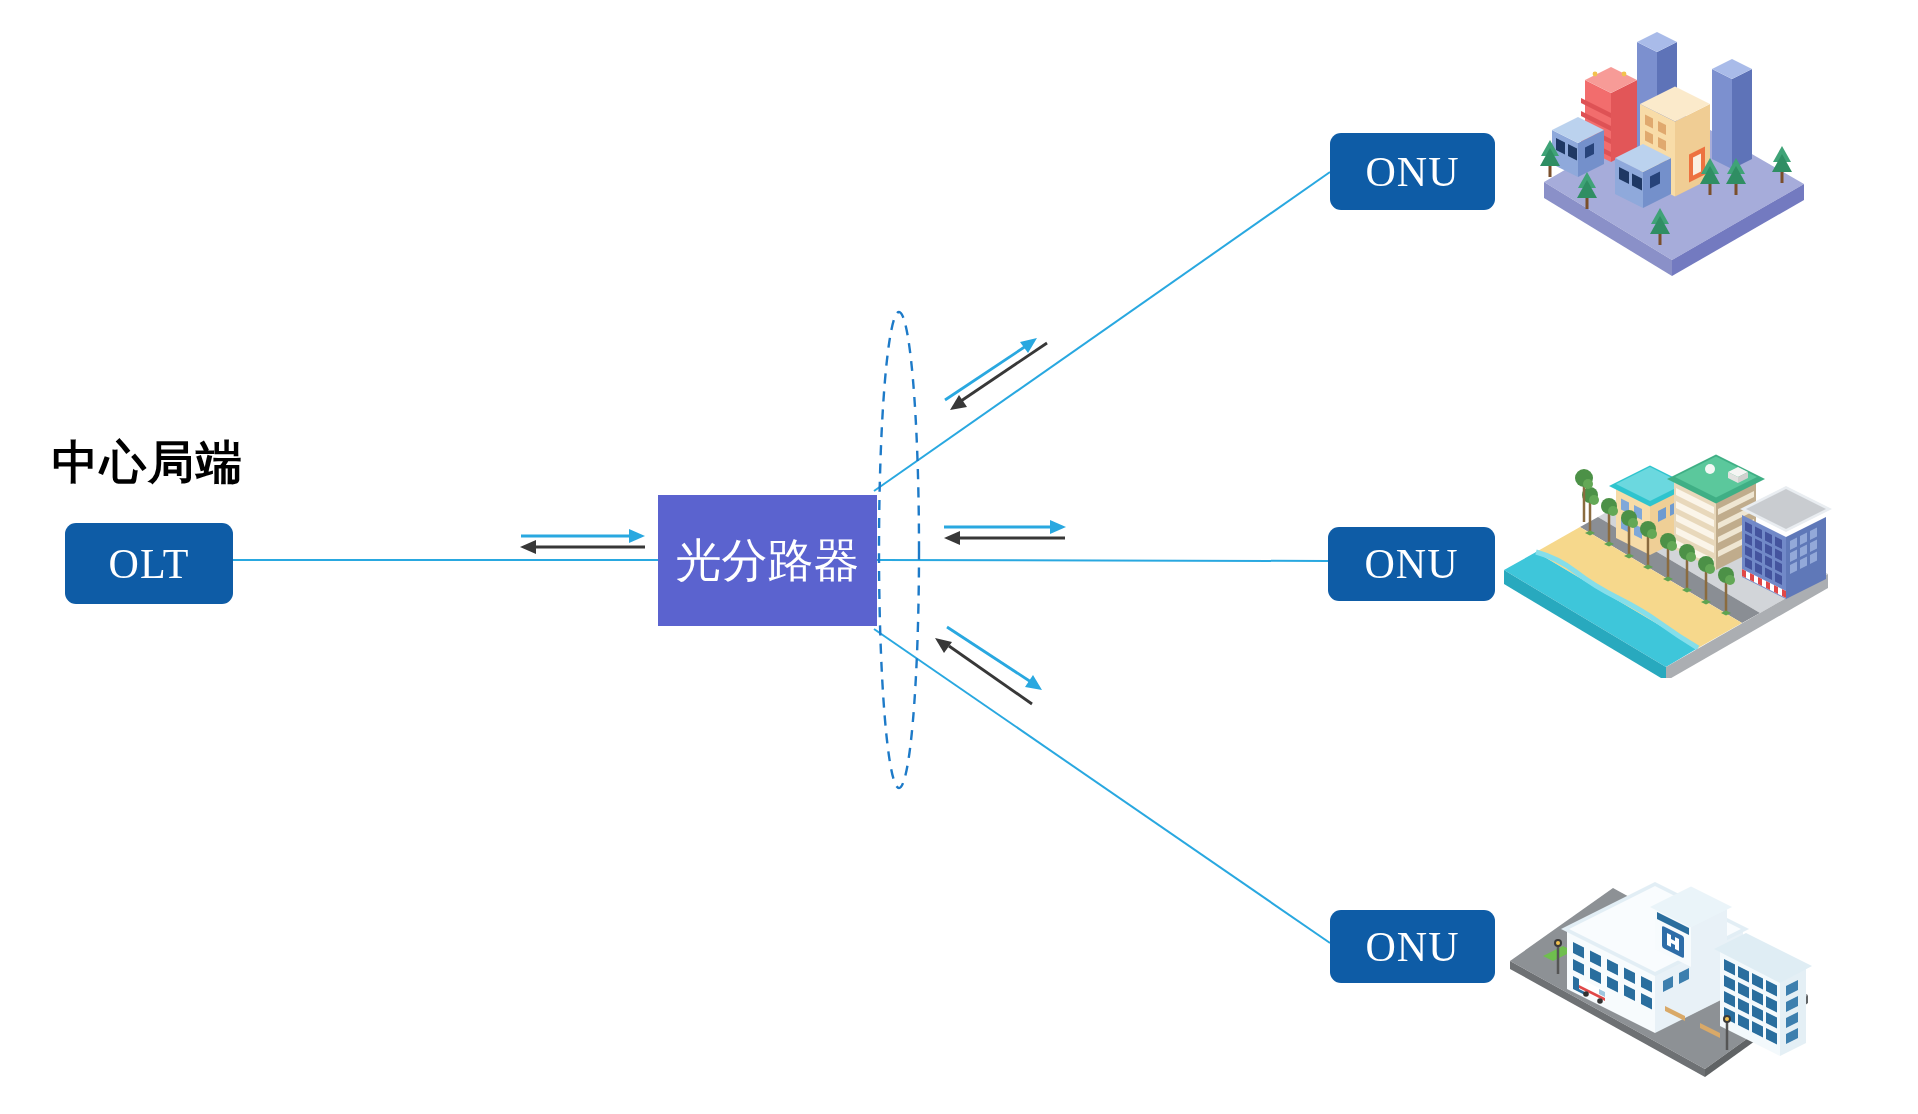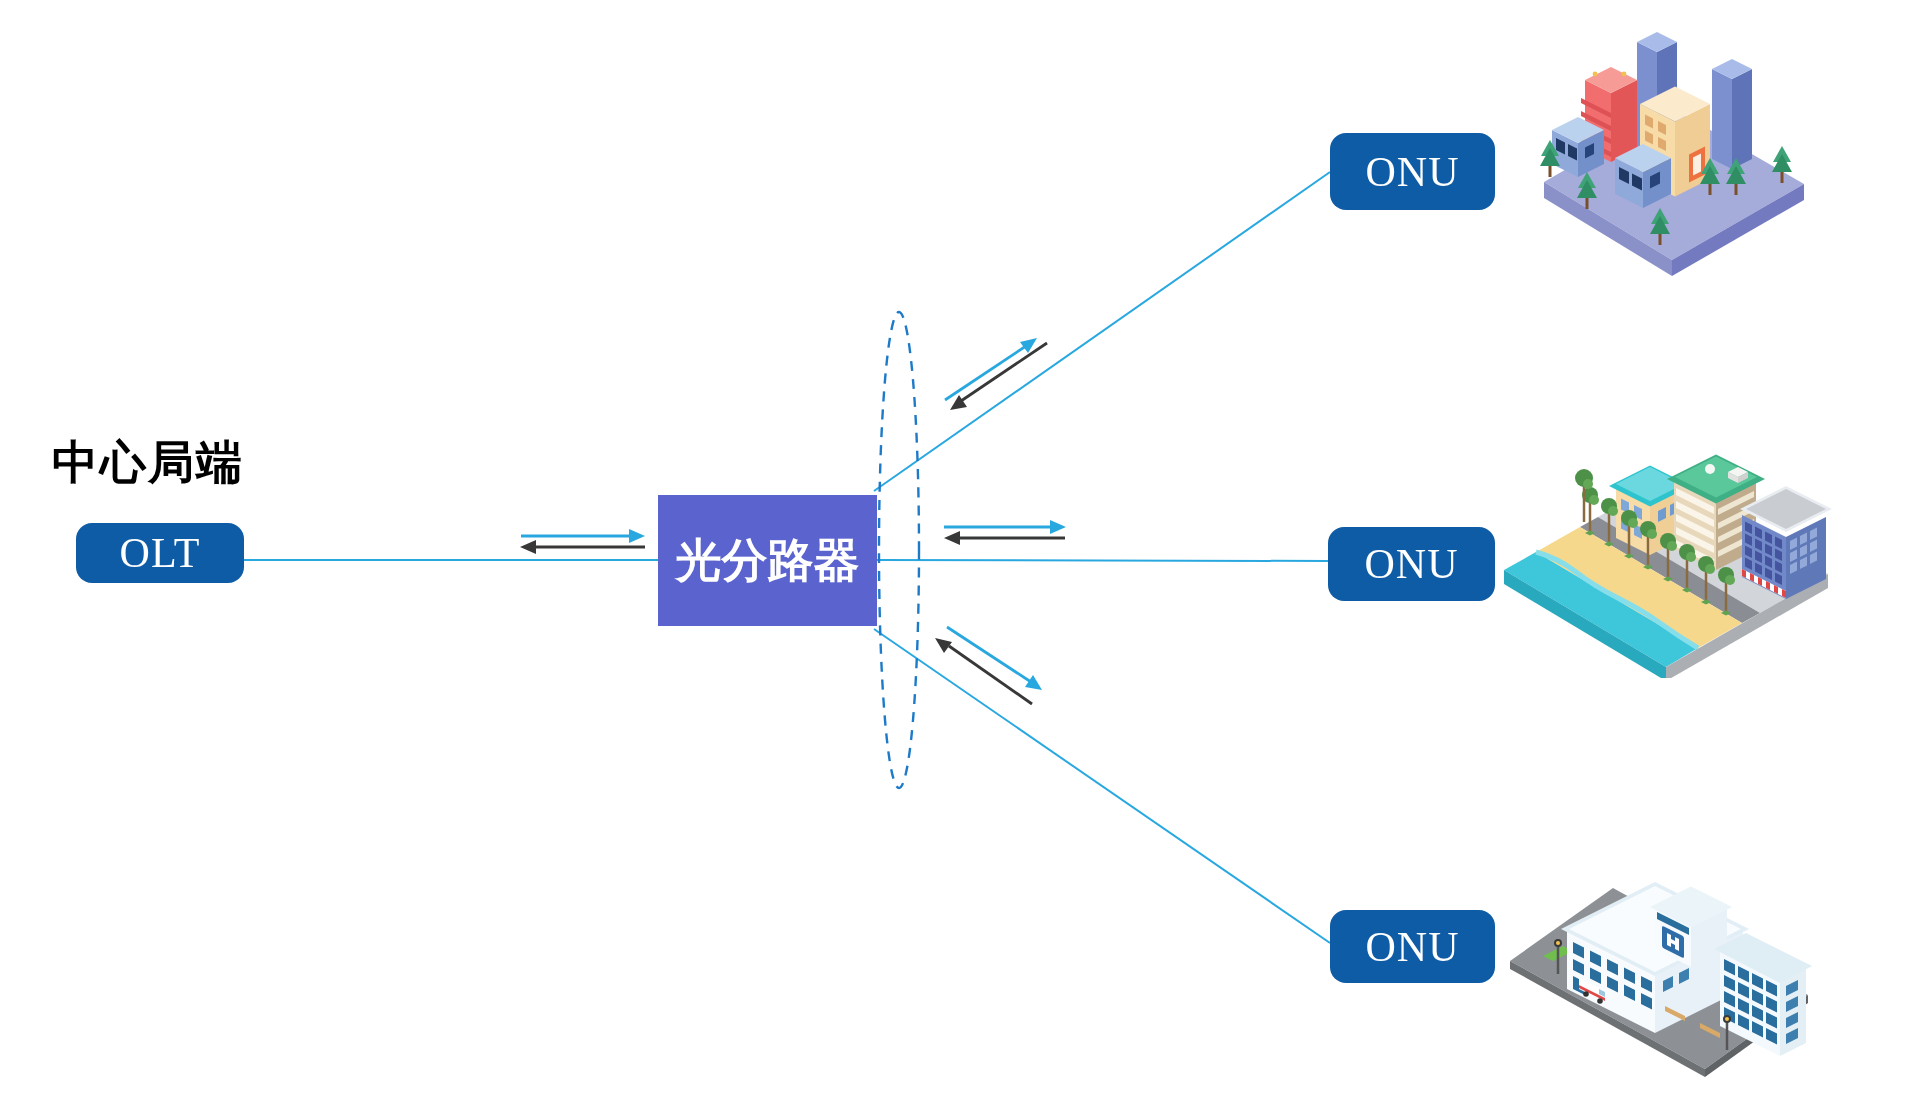--- a/index.html
+++ b/index.html
@@ -20,7 +20,7 @@
   .ahead-k{fill:var(--upstream-arrow-black);stroke:none;}
   .lens{stroke:var(--splitter-ellipse-blue);stroke-width:2.4;fill:none;stroke-dasharray:10 8;}
   .node{position:absolute;background:var(--node-blue);color:var(--node-text);
-        border-radius:16px;display:flex;align-items:center;justify-content:center;
+        border-radius:11px;display:flex;align-items:center;justify-content:center;
         font-size:42px;letter-spacing:1px;}
   .splitter{position:absolute;background:var(--splitter-purple);color:var(--node-text);
         display:flex;align-items:center;justify-content:center;font-size:46px;font-weight:bold;}

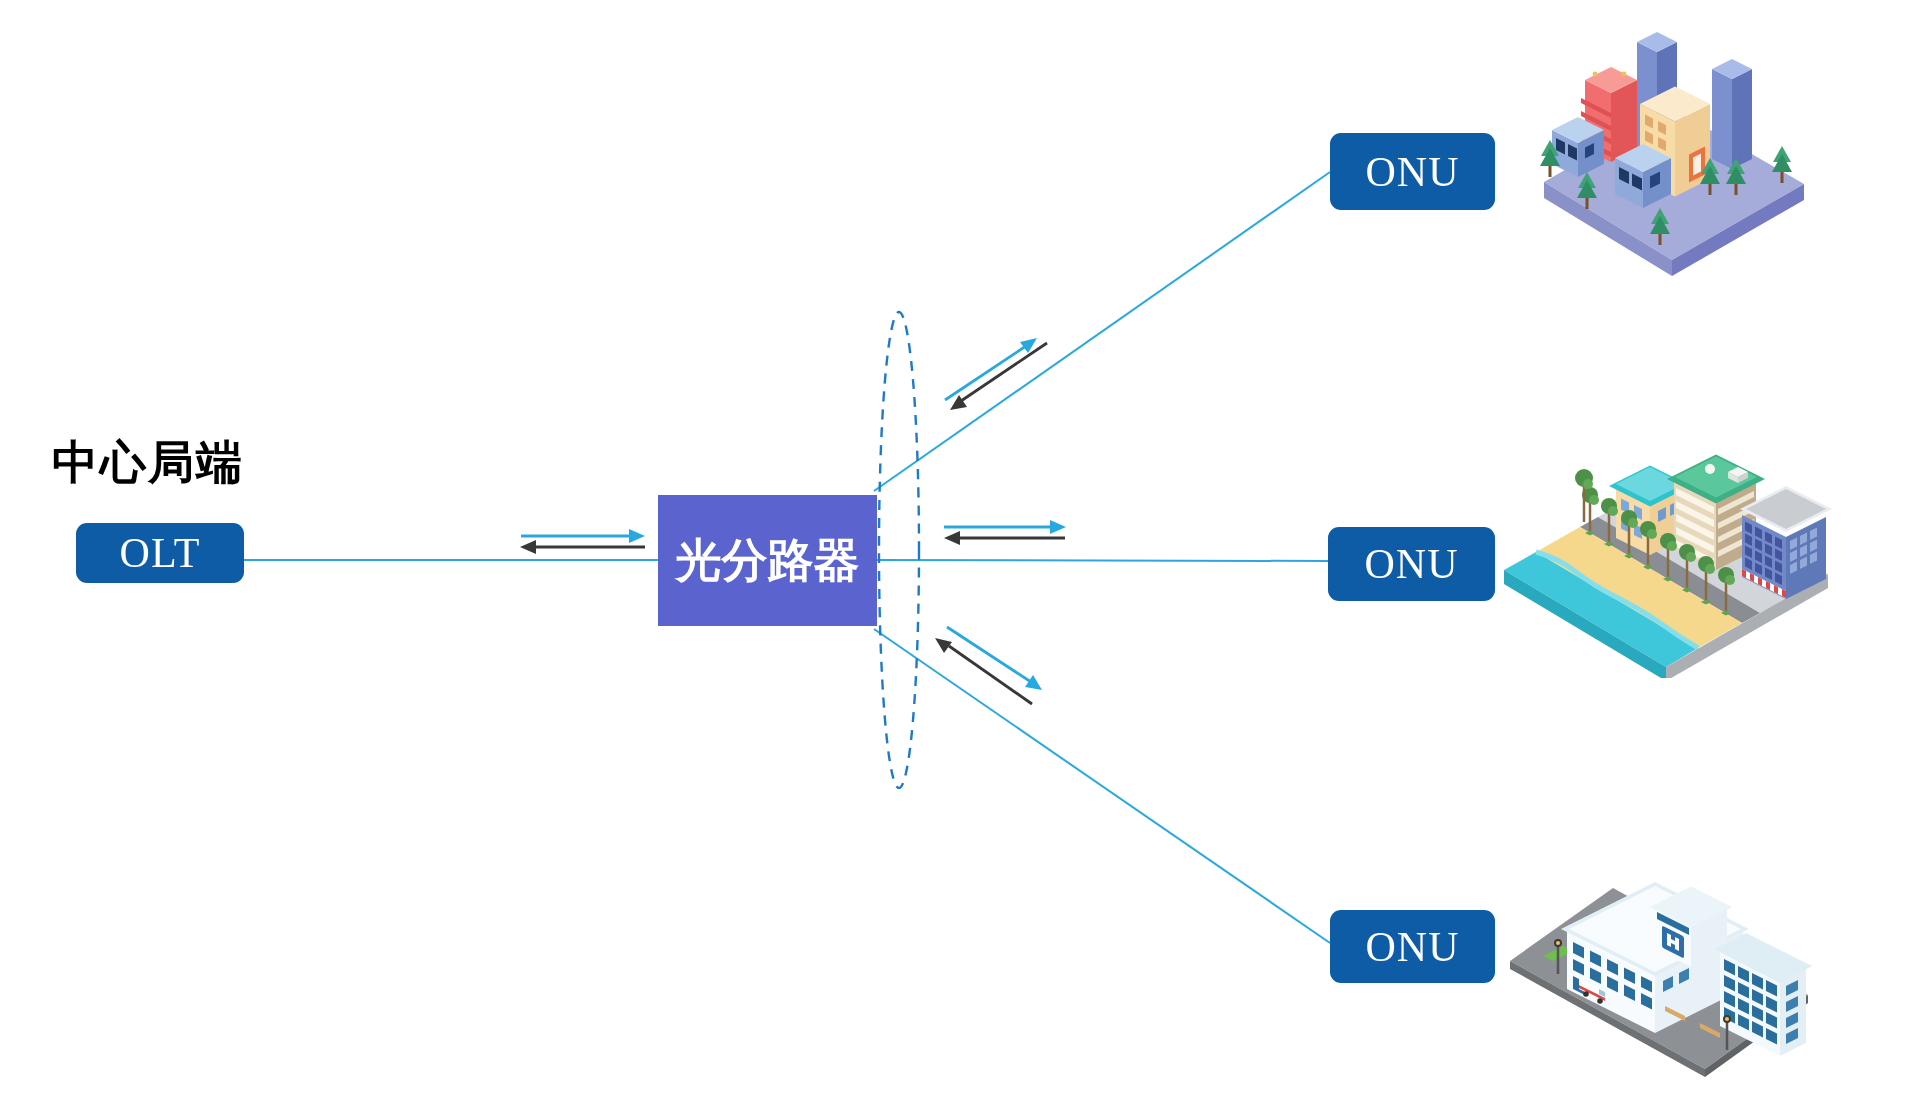--- a/index.html
+++ b/index.html
@@ -73,7 +73,7 @@
 
   <div class="co-label" style="left:52px;top:432px;">中心局端</div>
 
-  <div class="node" style="left:65px;top:523px;width:168px;height:60px;margin-left:11px;">
+  <div class="node" style="left:65px;top:523px;width:168px;height:81px;">
     <span>OLT</span>
   </div>
 

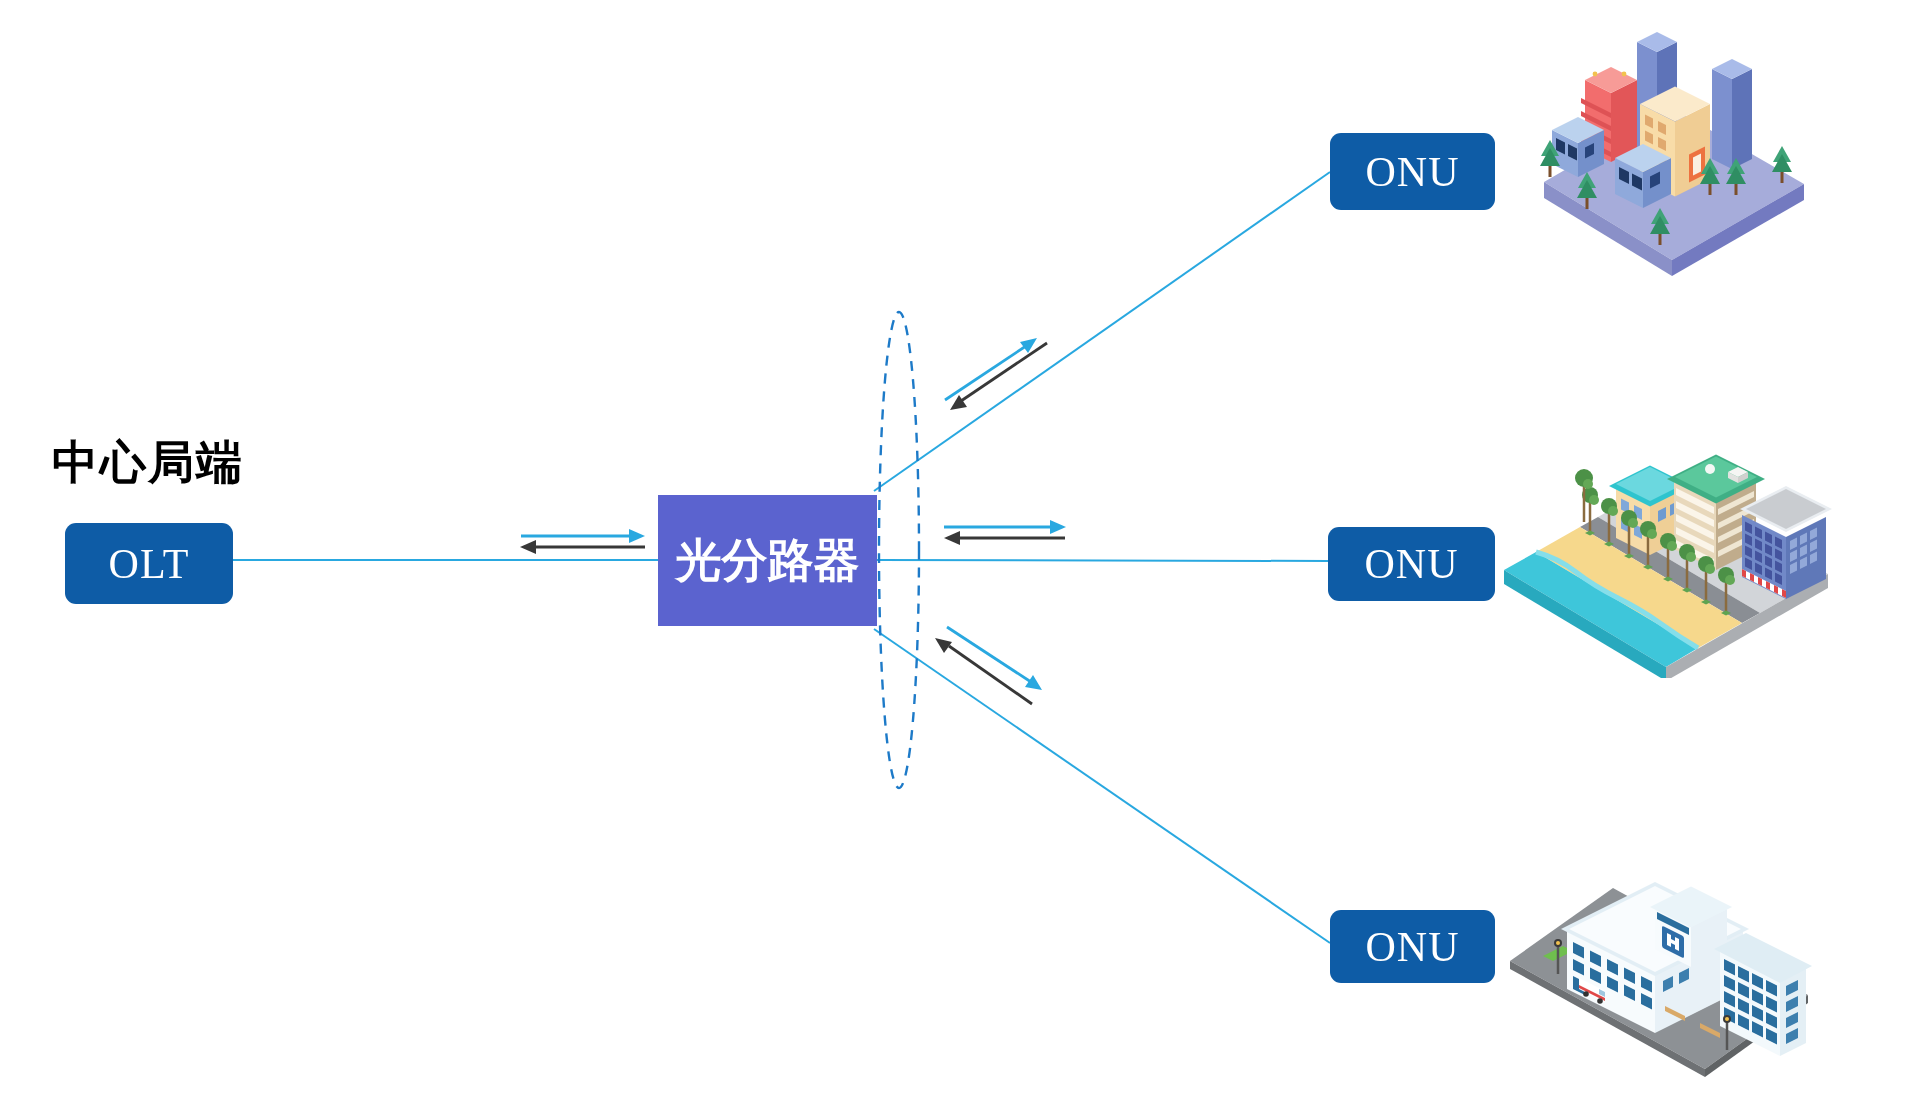--- a/index.html
+++ b/index.html
@@ -23,7 +23,7 @@
         border-radius:11px;display:flex;align-items:center;justify-content:center;
         font-size:42px;letter-spacing:1px;}
   .splitter{position:absolute;background:var(--splitter-purple);color:var(--node-text);
-        display:flex;align-items:center;justify-content:center;font-size:46px;font-weight:bold;}
+        display:flex;align-items:center;justify-content:center;font-size:46px;font-weight:normal;}
   .co-label{position:absolute;color:var(--label-text);font-size:46px;font-weight:bold;
         letter-spacing:2px;white-space:nowrap;}
   .illus{position:absolute;}

